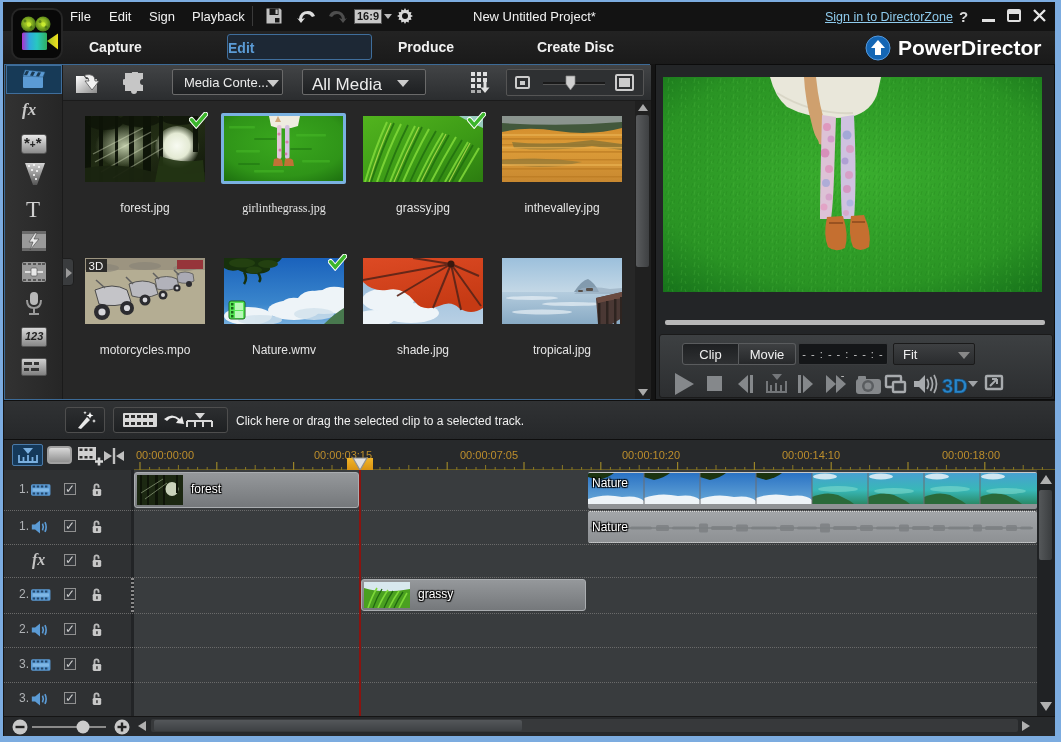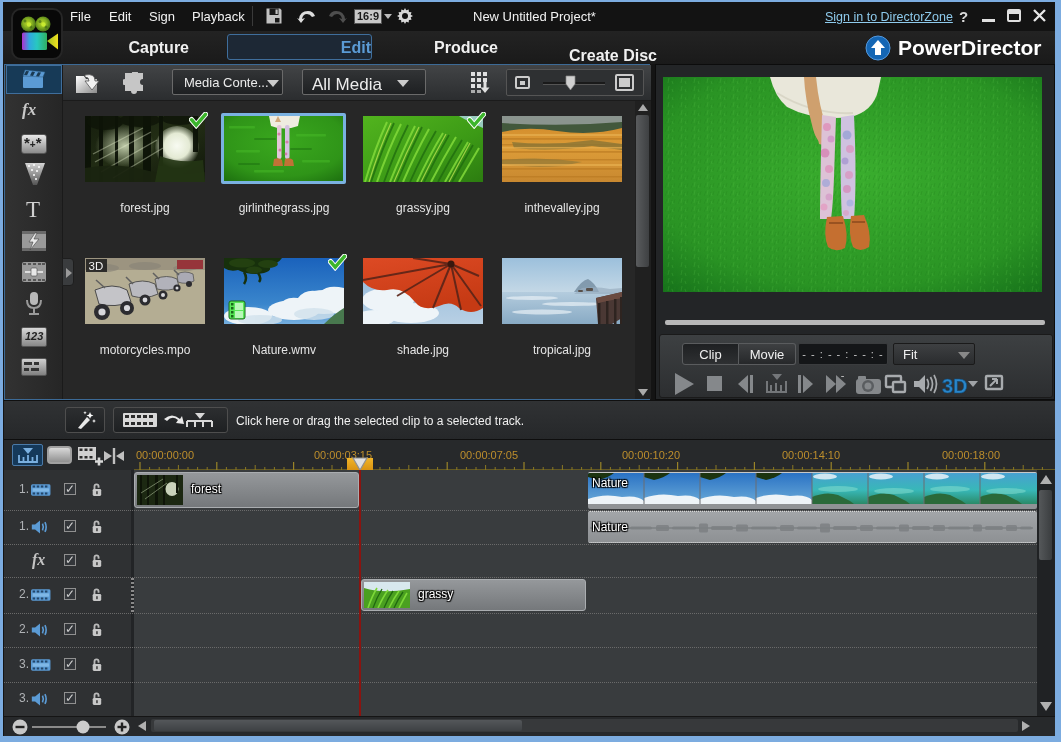--- a/index.html
+++ b/index.html
@@ -12,7 +12,7 @@
 .menu { position:absolute; top:7px; color:#f2f2f2; font-size:13px; }
 
 #tabbar { position:absolute; left:0; top:29px; width:100%; height:33px; background:linear-gradient(#232323,#1a1a1a); }
-.tab { position:absolute; top:0; height:33px; line-height:33px; color:#f0f0f0; font-size:16px; font-weight:bold; text-align:right; }
+.tab { position:absolute; top:0; height:33px; line-height:33px; color:#f0f0f0; font-size:14px; font-weight:bold; text-align:left; }
 
 #mediapanel { position:absolute; left:1px; top:62px; width:646px; height:336px; background:#282828; border:1px solid #3c6a96; }
 #sidebar { position:absolute; left:0; top:0; width:58px; height:334px; background:linear-gradient(90deg,#323232,#262626); border-right:1px solid #1a1a1a; }

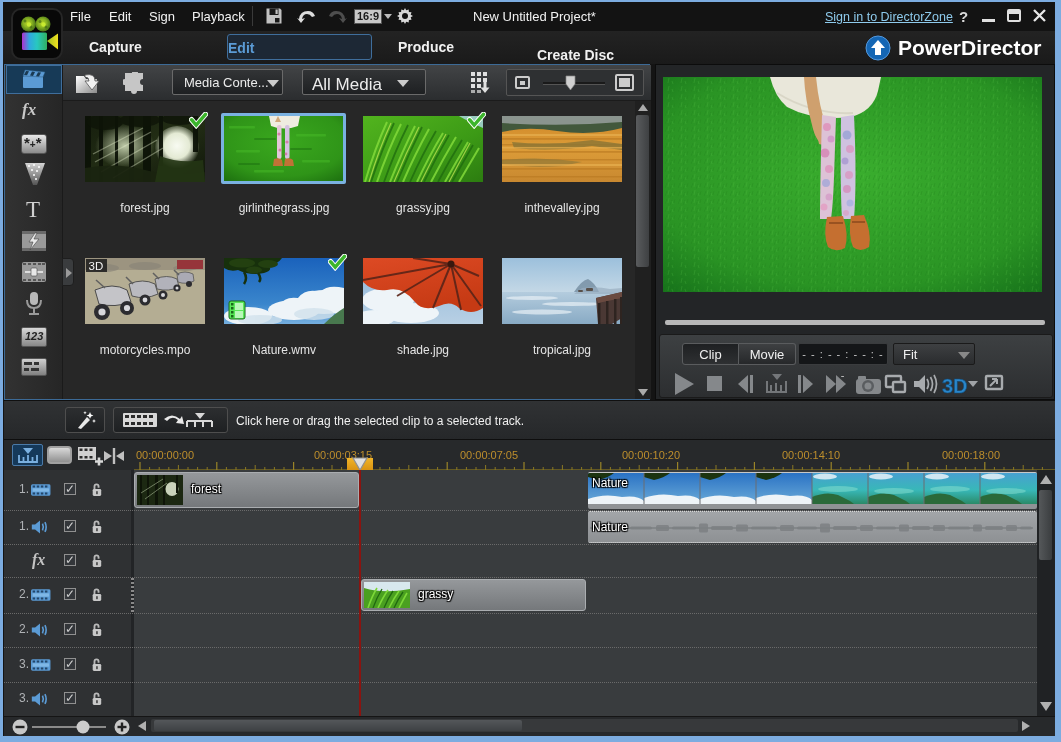--- a/index.html
+++ b/index.html
@@ -86,7 +86,7 @@
     <div class="tab" style="left:86px; width:100px;">Capture</div>
     <div class="tab" style="left:224px; width:145px; border:1px solid #3f6e9c; border-radius:3px; height:26px; line-height:26px; top:3px; background:#1d2835; color:#5b9bd5;">Edit</div>
     <div class="tab" style="left:395px; width:100px;">Produce</div>
-    <div class="tab" style="left:534px; width:120px;margin-top:8px;">Create Disc</div>
+    <div class="tab" style="left:534px; width:120px;">Create Disc</div>
 
     <svg class="abs" style="left:862px; top:4px;" width="26" height="26" viewBox="0 0 26 26">
       <circle cx="13" cy="13" r="12" fill="#1466b4"></circle>

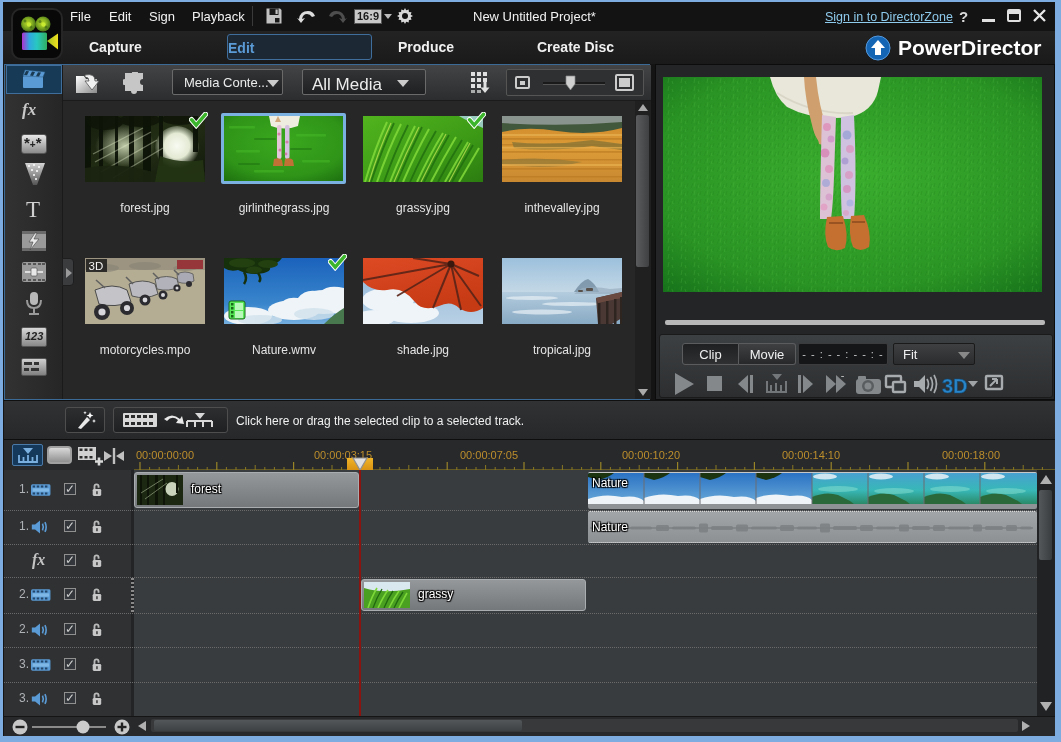--- a/index.html
+++ b/index.html
@@ -572,7 +572,7 @@
       </svg>
 
       <div class="abs lbl" style="left:22px; top:100px; width:120px;">forest.jpg</div>
-      <div class="abs lbl" style="left:161px; top:100px; width:120px;">girlinthegrass.jpg</div>
+      <div class="abs lbl" style="left:161px; top:100px; width:120px;font-family:Liberation Serif, serif;">girlinthegrass.jpg</div>
       <div class="abs lbl" style="left:300px; top:100px; width:120px;">grassy.jpg</div>
       <div class="abs lbl" style="left:439px; top:100px; width:120px;">inthevalley.jpg</div>
       <div class="abs lbl" style="left:22px; top:242px; width:120px;">motorcycles.mpo</div>

